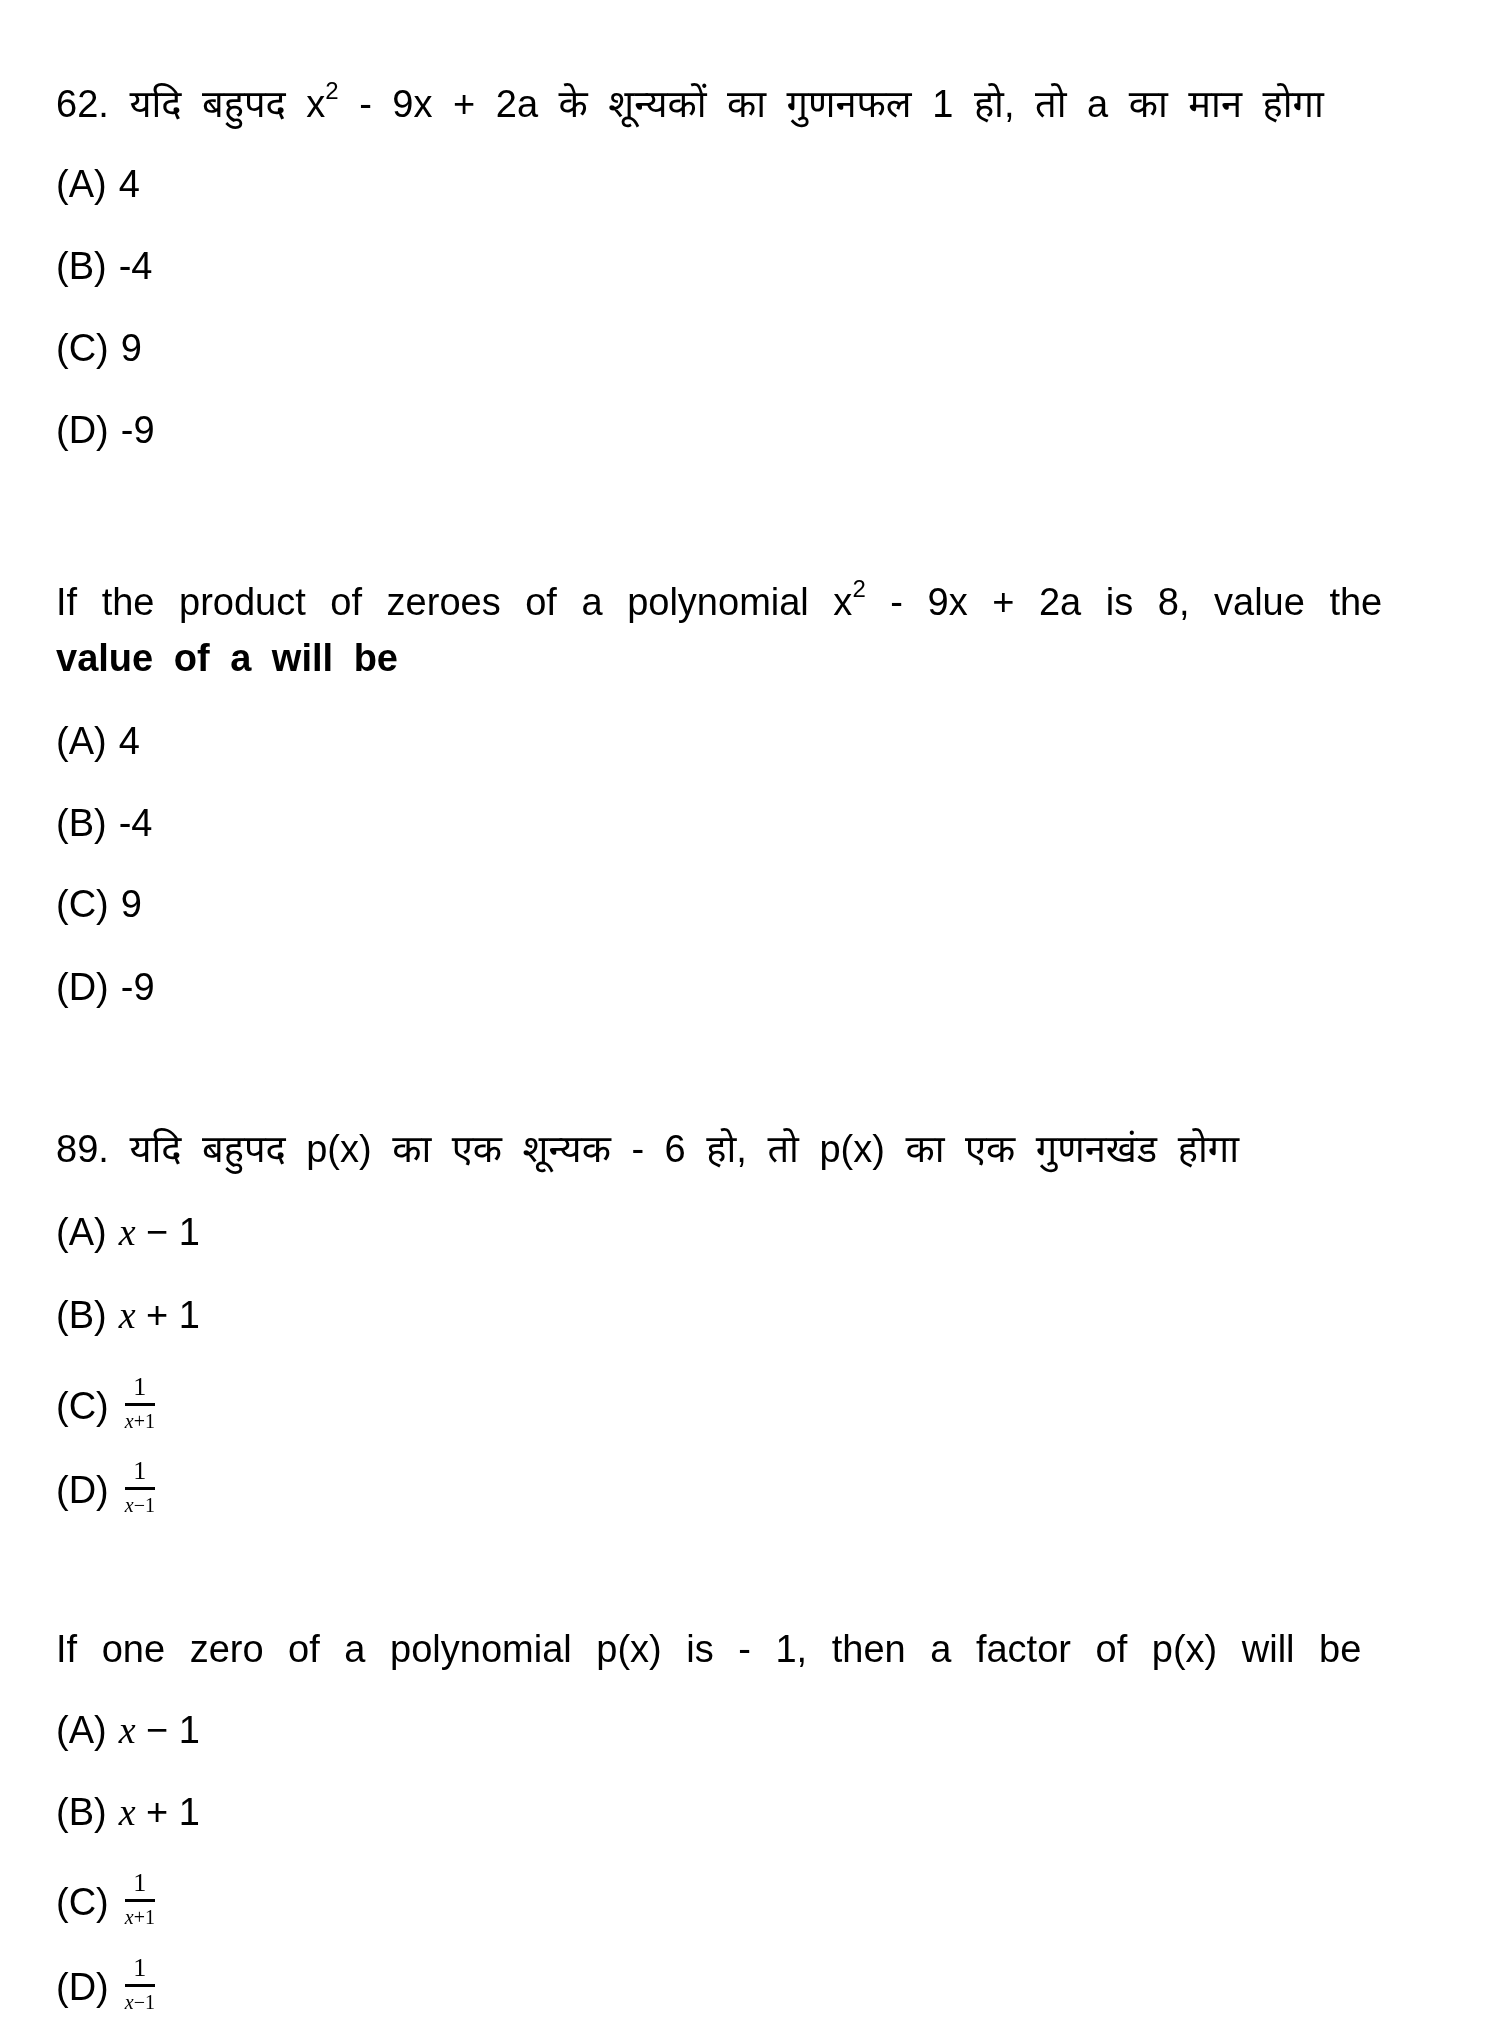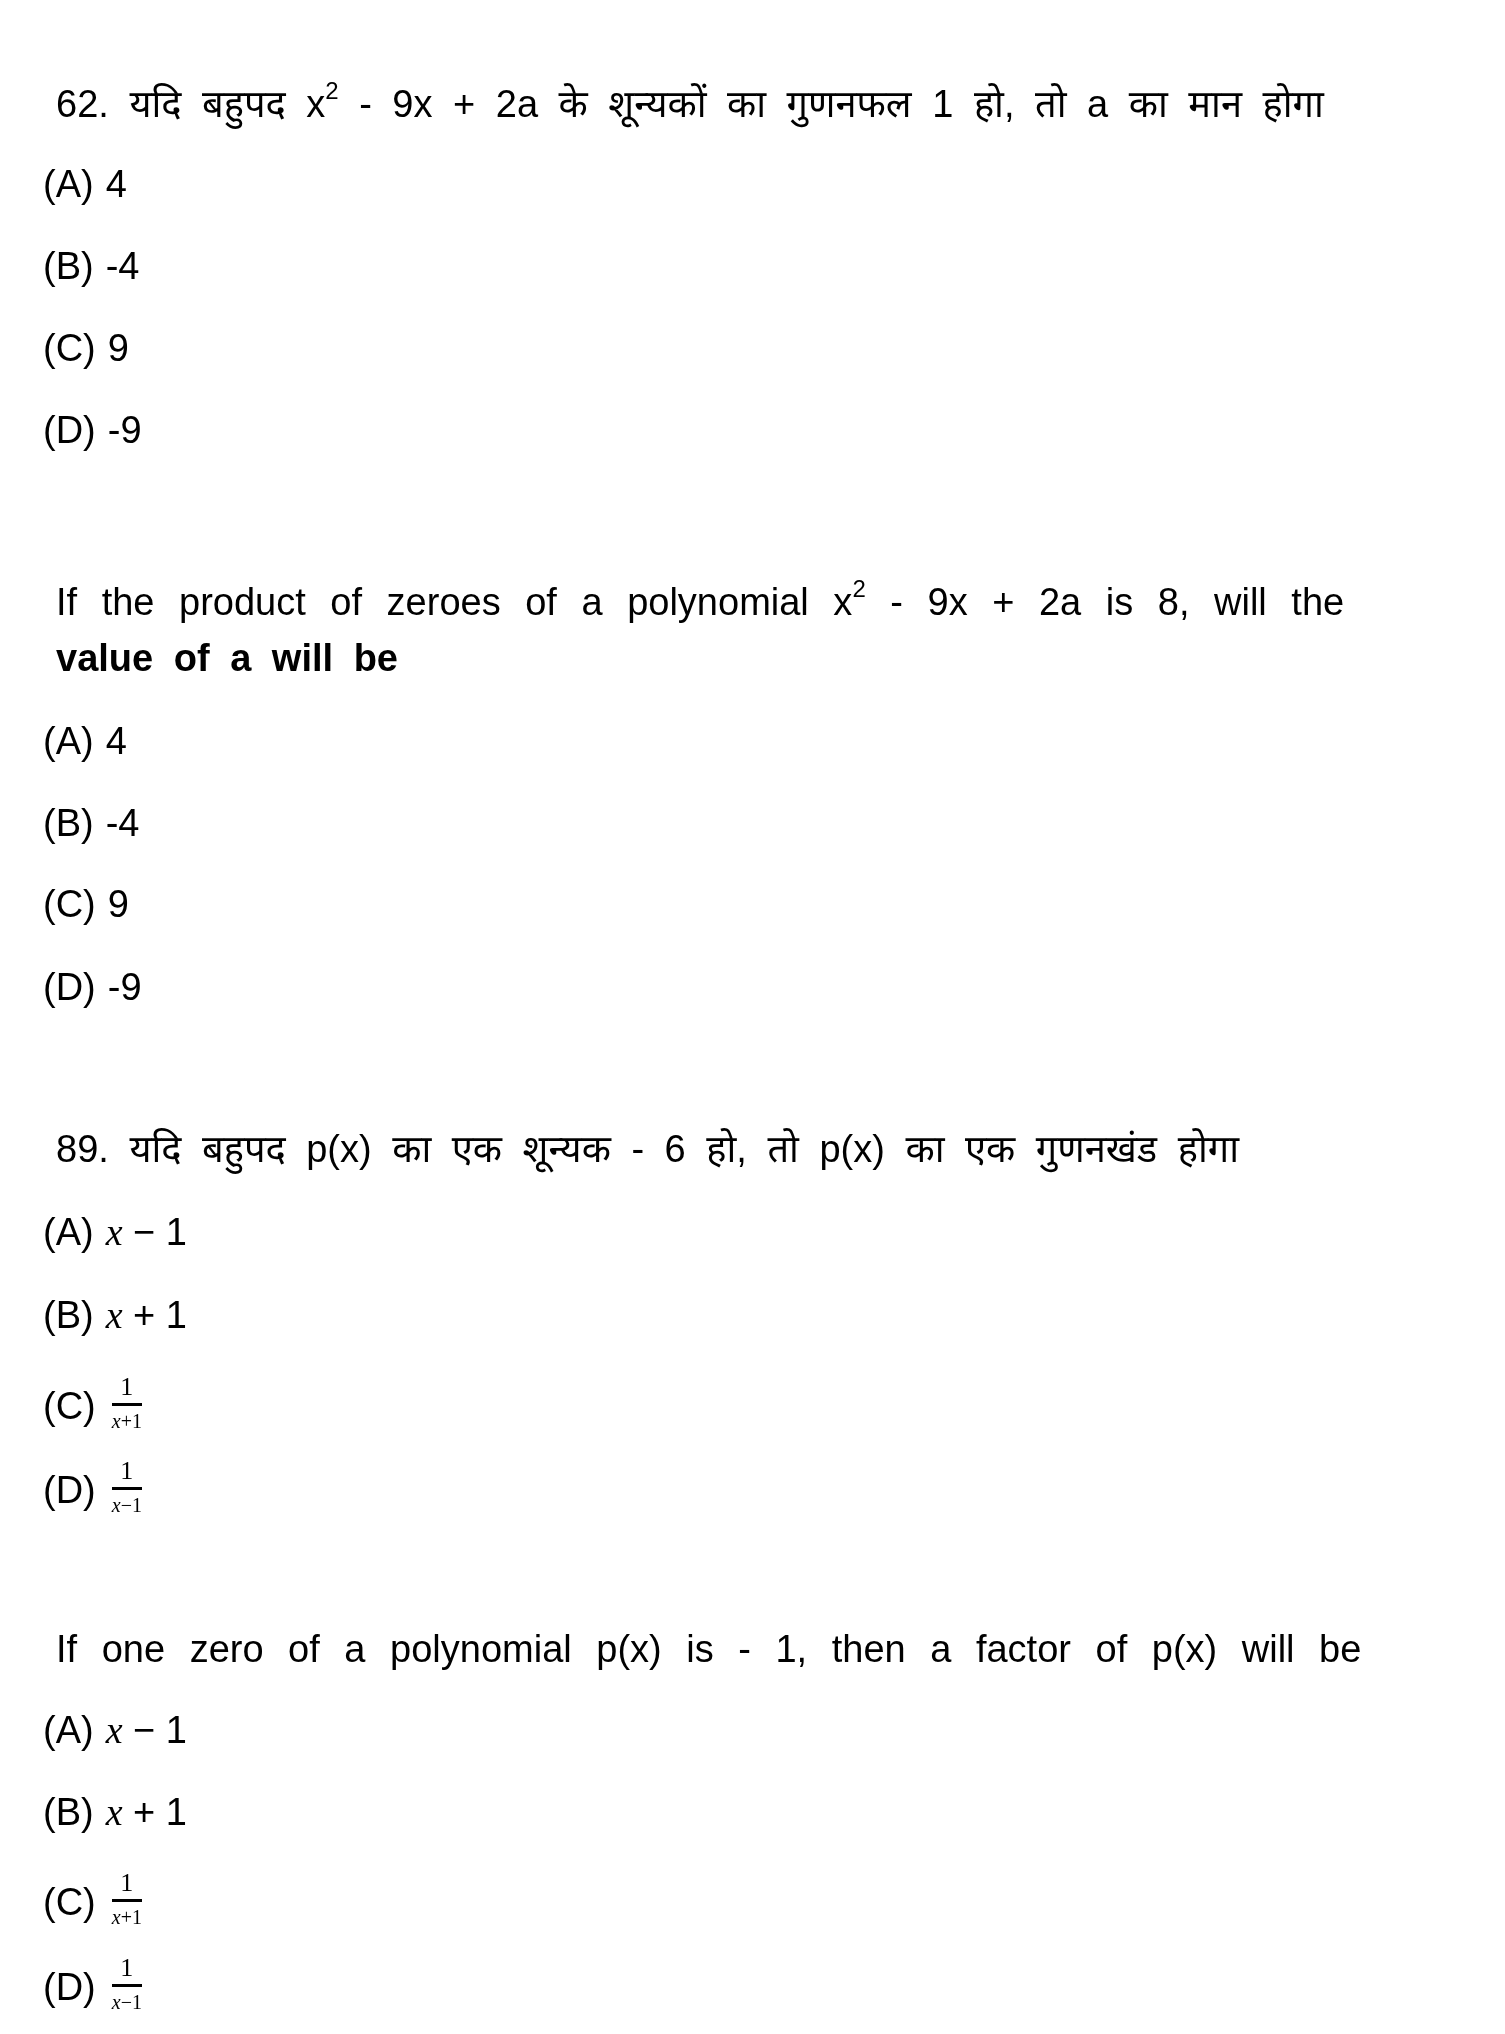--- a/index.html
+++ b/index.html
@@ -6,7 +6,7 @@
   body { width: 1505px; height: 2034px; position: relative; overflow: hidden;
          font-family: "Liberation Sans", "DejaVu Sans", sans-serif; color: #000; }
   .line { position: absolute; left: 56px; font-size: 38px; line-height: 46px; white-space: nowrap; word-spacing: 10px; }
-  .opt { position: absolute; left: 43px; font-size: 38px; line-height: 46px; white-space: nowrap; }
+  .opt { position: absolute; left: 56px; font-size: 38px; line-height: 46px; white-space: nowrap; }
   .opt .lbl { display: inline-block; }
   .opt .val { margin-left: 12px; }
   sup { font-size: 24px; position: relative; top: -4px; }

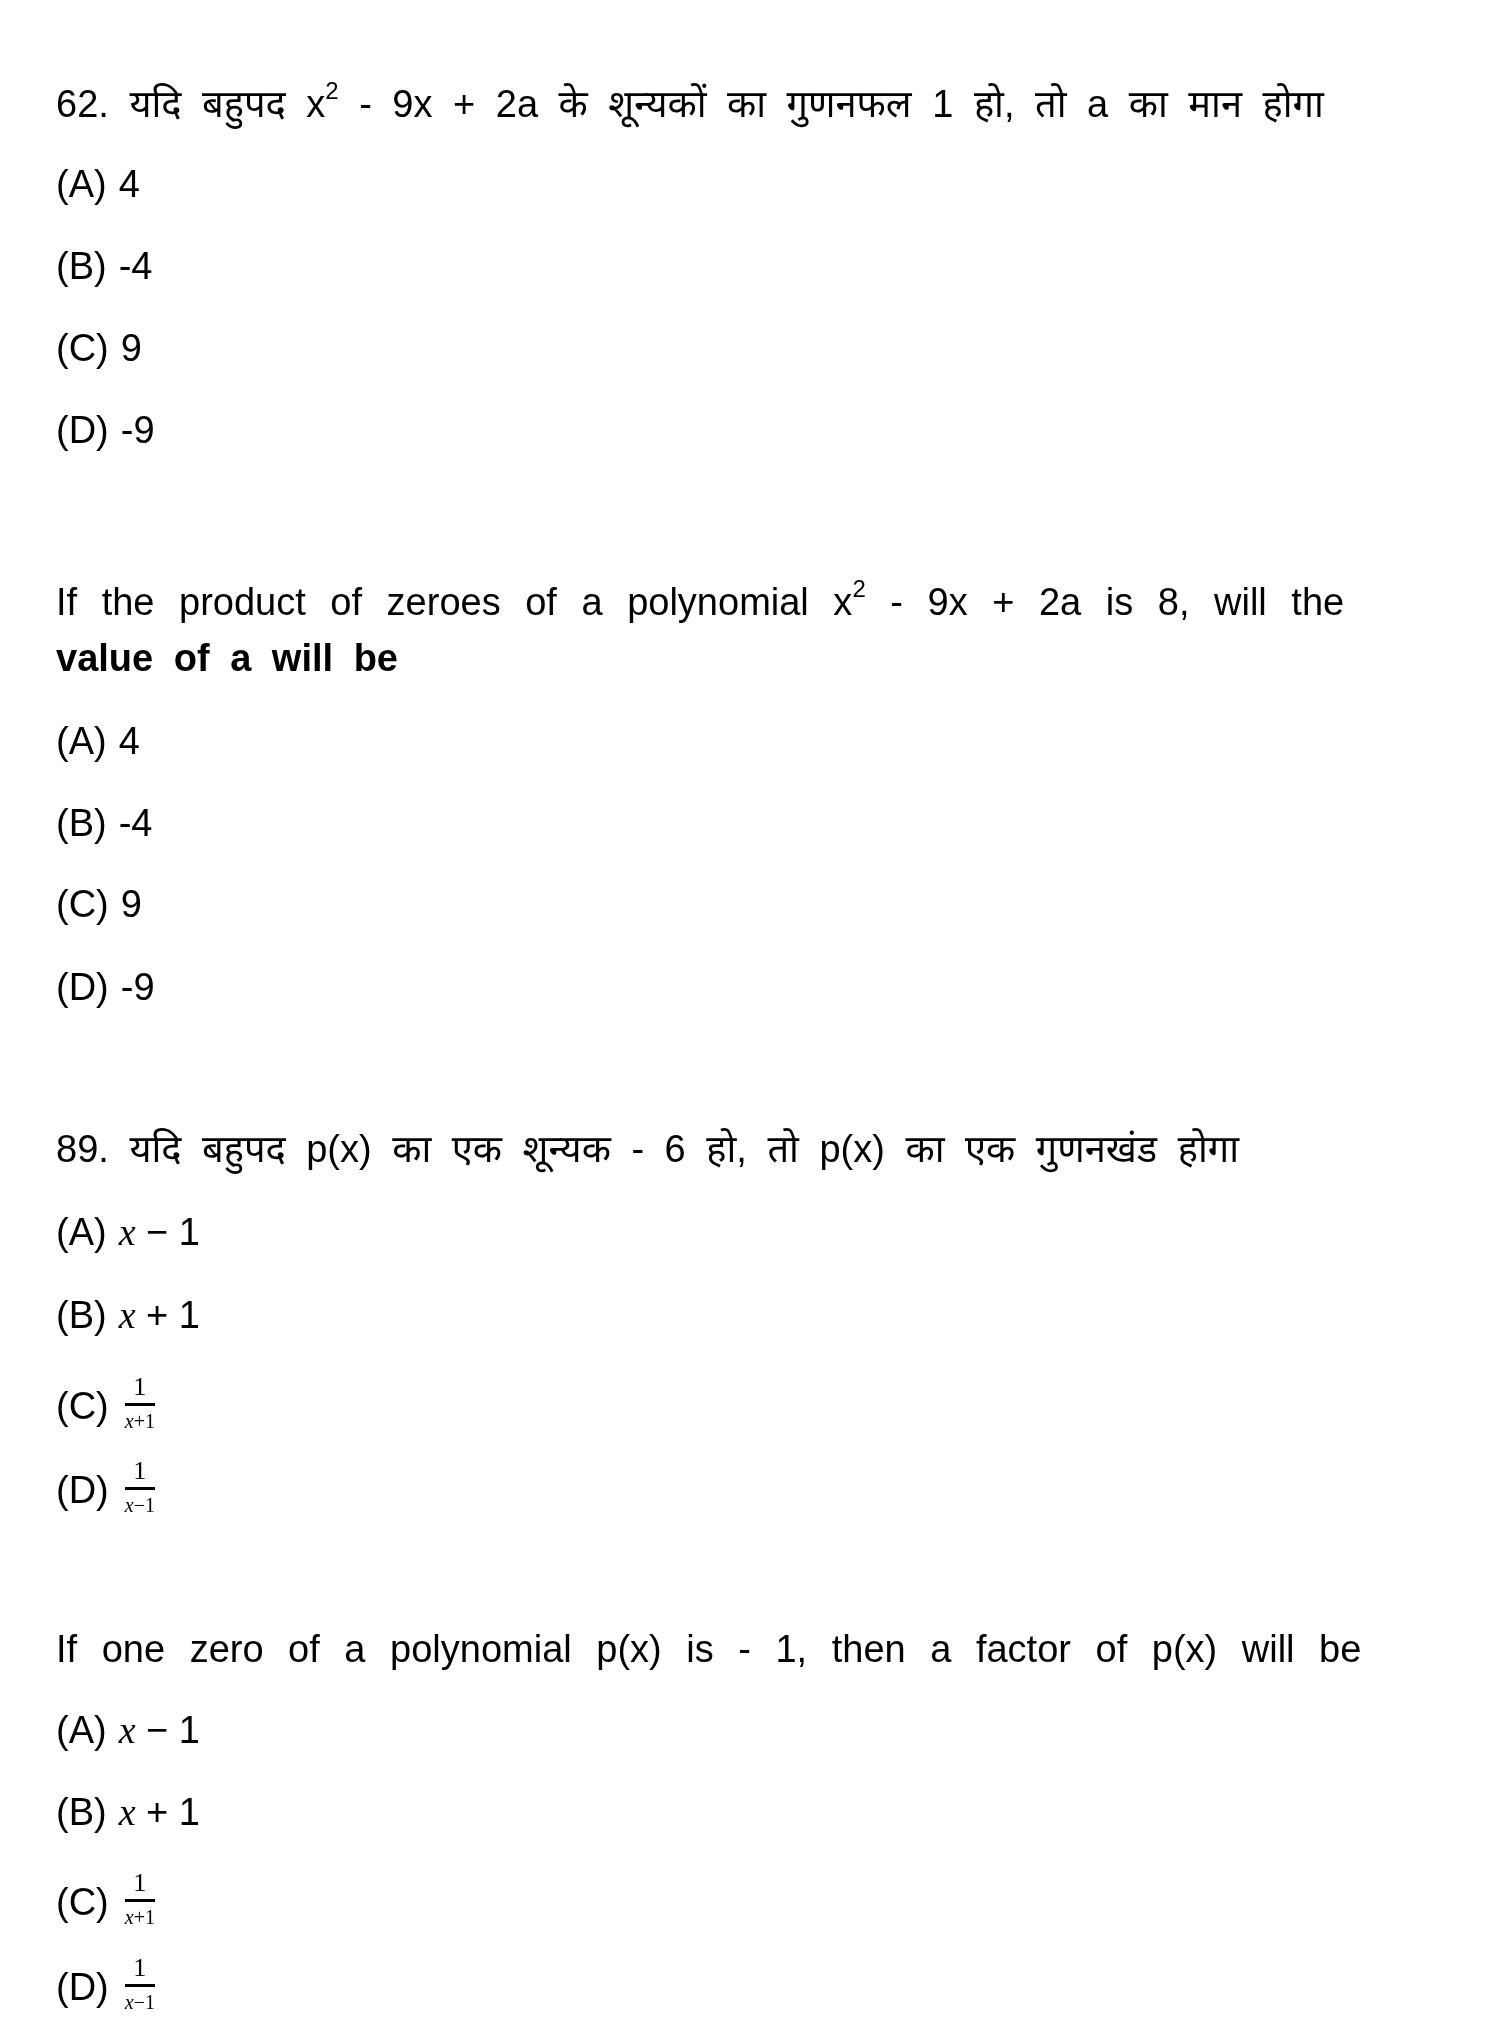--- a/index.html
+++ b/index.html
@@ -30,7 +30,7 @@
 <div class="opt" style="top:407px;"><span class="lbl">(D)</span><span class="val">-9</span></div>
 
 <div class="line" style="top:570px; word-spacing:14px;">
-  <span>If the product of zeroes of a polynomial x</span><sup>2</sup><span> - 9x + 2a is 8, will the</span>
+  <span>If the product of zeroes of a polynomial x</span><sup>2</sup><span> - 9x + 2a is 8, value the</span>
 </div>
 <div class="line" style="top:635px;font-weight:bold;">
   <span>value of a will be</span>

